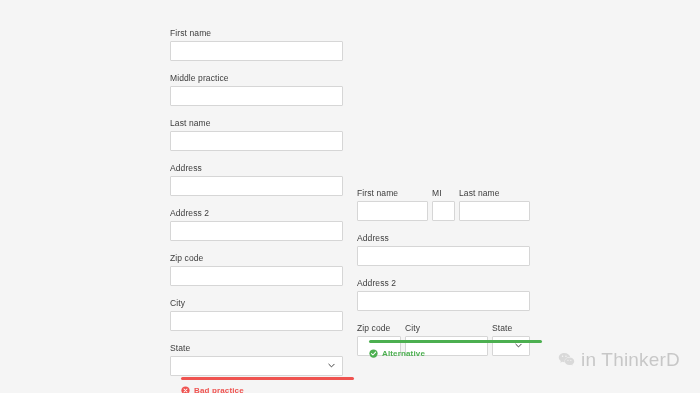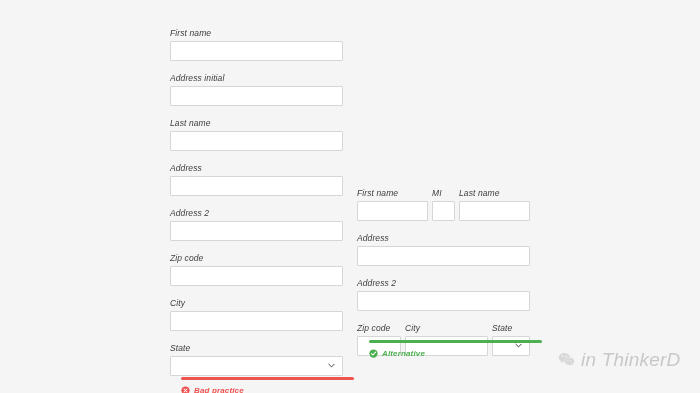--- a/index.html
+++ b/index.html
@@ -19,7 +19,6 @@
   .canvas {
     position: absolute;
     inset: 0;
-    font-style: italic;
   }
 
   

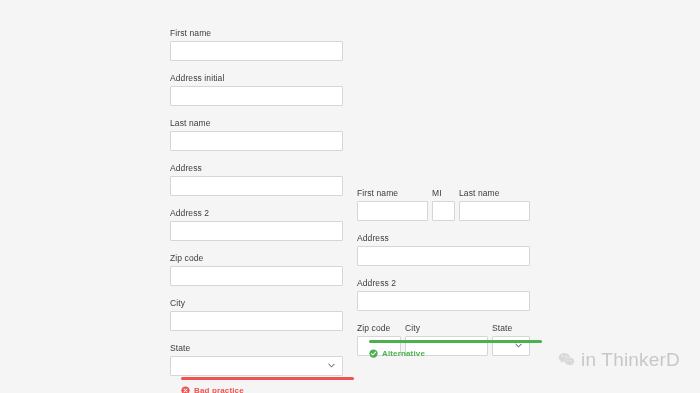--- a/index.html
+++ b/index.html
@@ -154,7 +154,7 @@
     </div>
 
     <div class="fld">
-      <div class="field-label">Address initial</div>
+      <div class="field-label">Middle practice</div>
       <div class="field-box"></div>
     </div>
 

